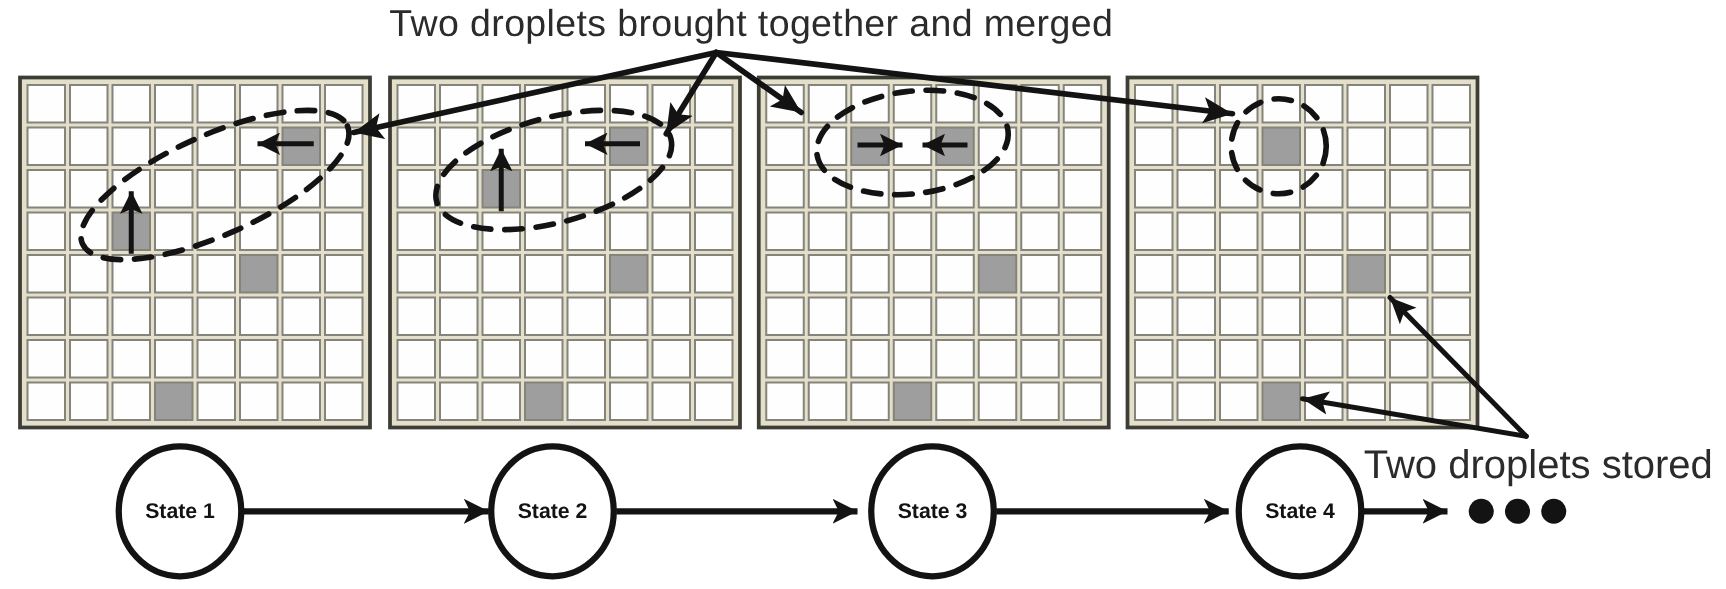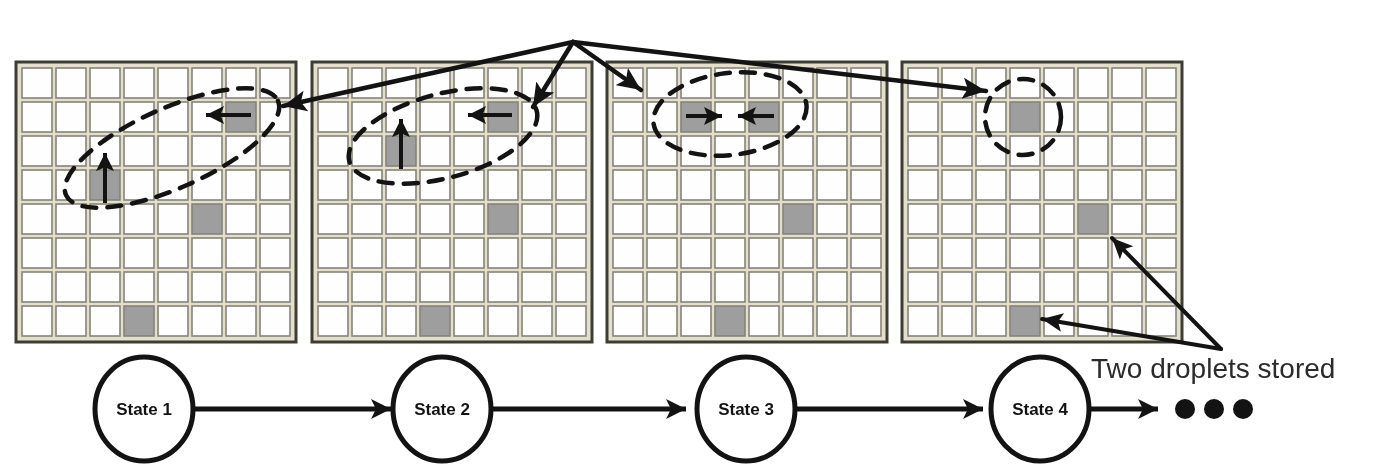--- a/index.html
+++ b/index.html
@@ -355,6 +355,7 @@
       <circle cx="1214" cy="409" r="10" fill="#131313"></circle>
       <circle cx="1243" cy="409" r="10" fill="#131313"></circle>
     </svg>
+  <div class="fig-title">Two droplets brought together and merged</div>
   <div class="stored-label">Two droplets stored</div>
 </div>
 

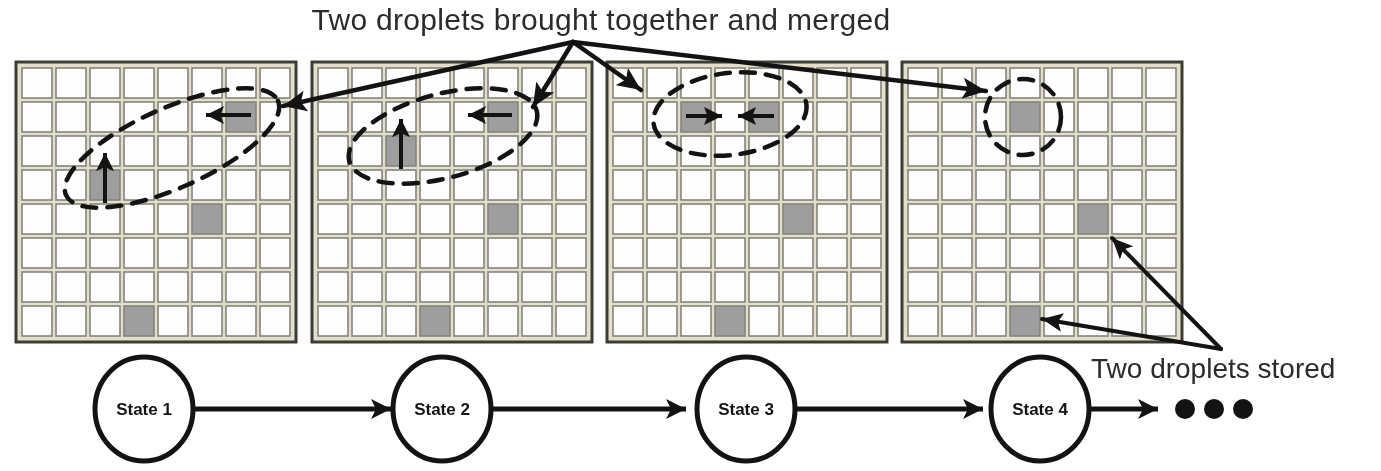--- a/index.html
+++ b/index.html
@@ -25,7 +25,7 @@
     position: absolute;
     top: 353px;
     left: 1091px;
-    font-size: 28px;
+    font-size: 32px;
     color: #2b2b2b;
     white-space: nowrap;
   }

